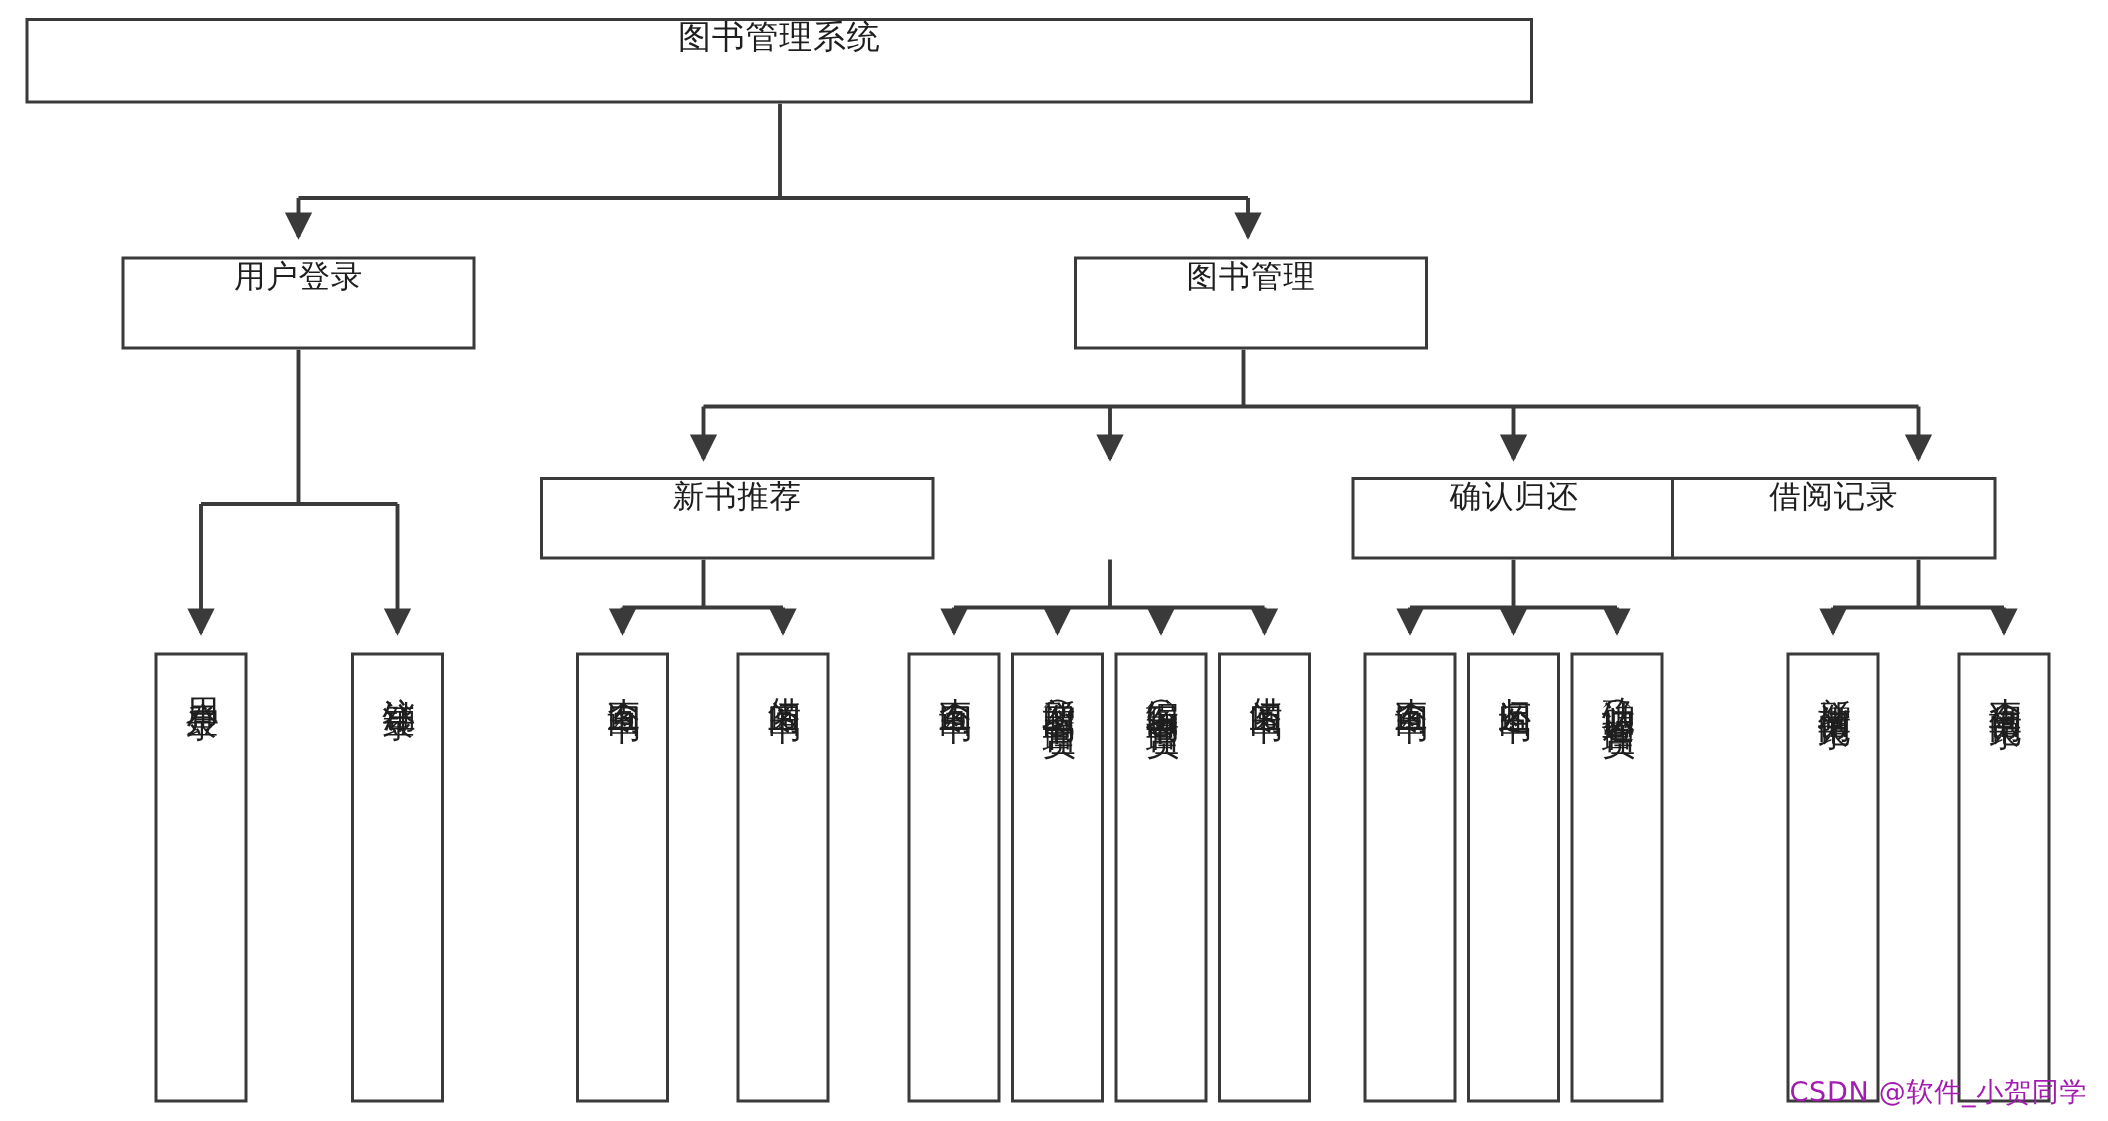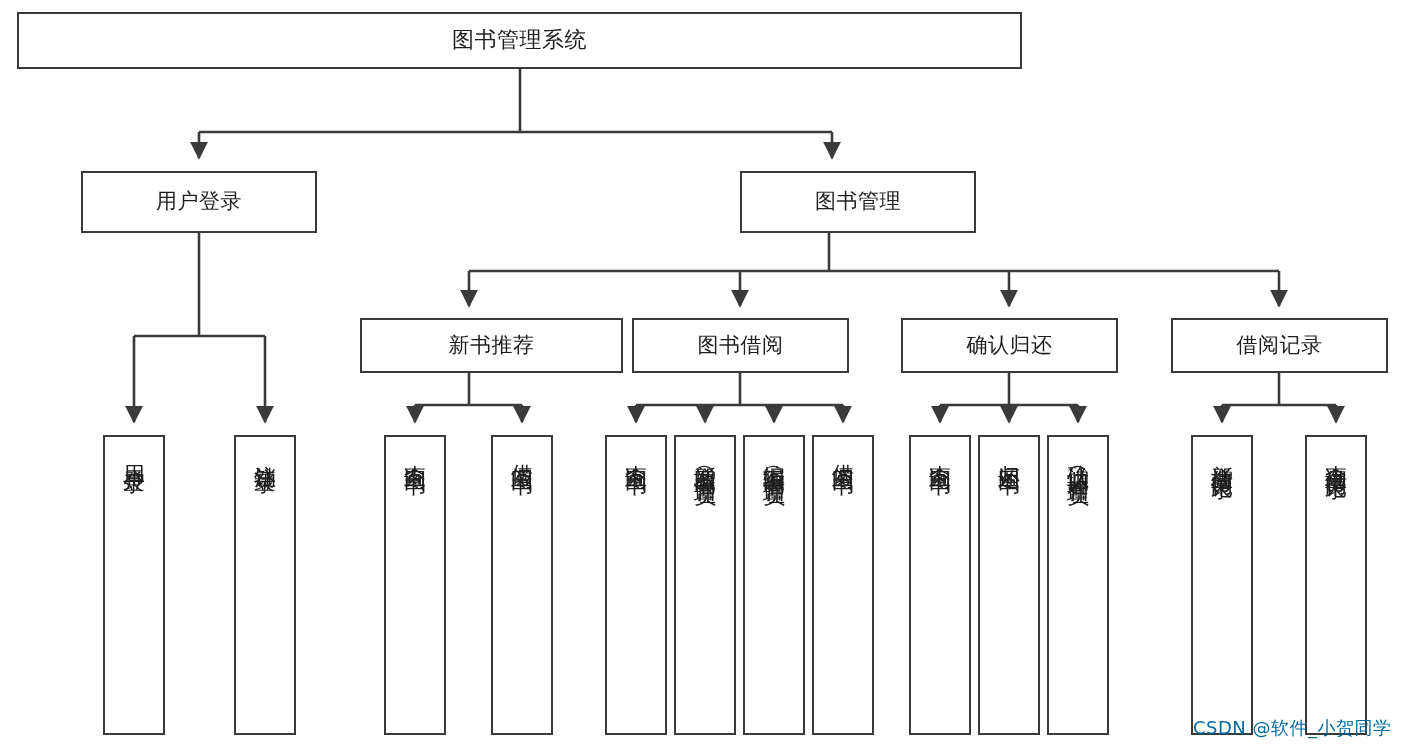--- a/index.html
+++ b/index.html
@@ -31,7 +31,7 @@
     border: 2.5px solid #3a3a3a;
     background: #ffffff;
     display: flex;
-    align-items: center;
+    align-items: flex-start;
     justify-content: center;
     color: #1e1e1e;
   }

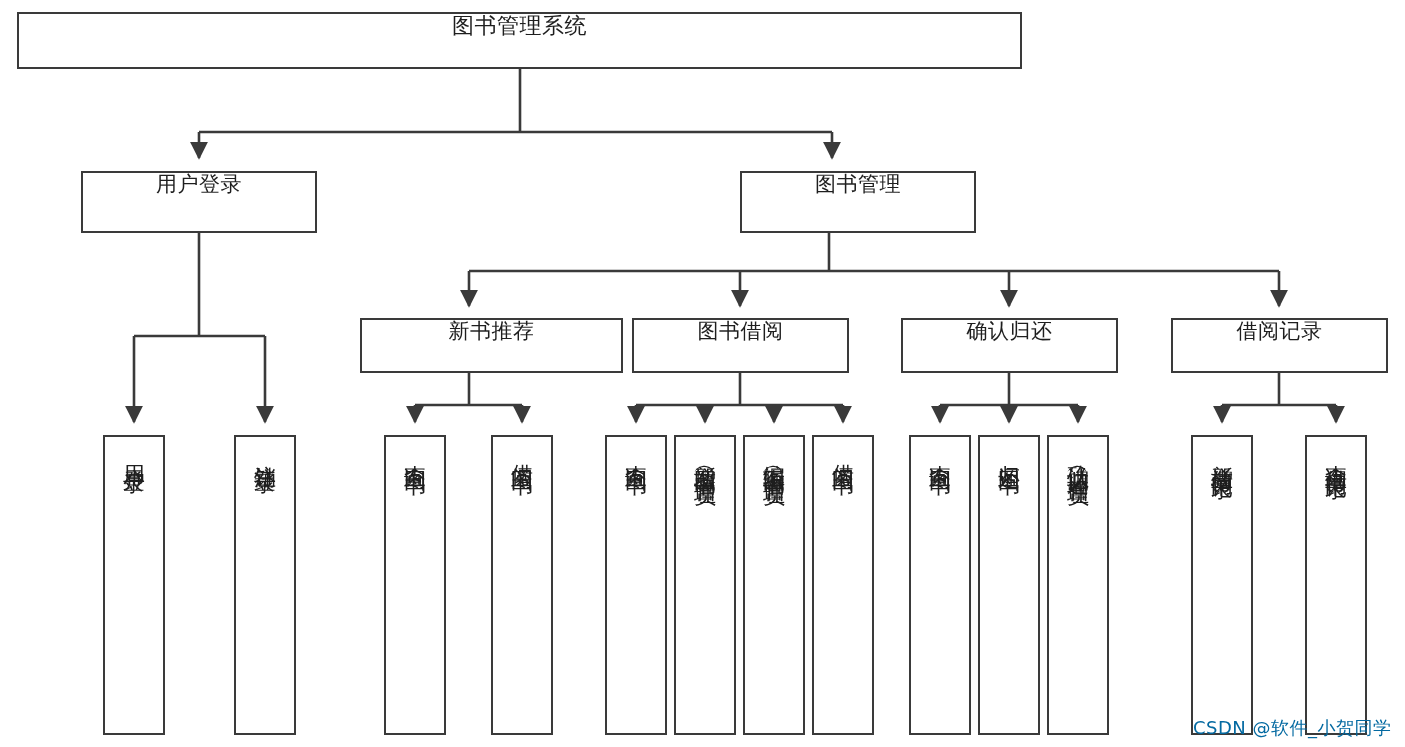--- a/index.html
+++ b/index.html
@@ -131,7 +131,7 @@
   <div class="node h" style="left:81px; top:171px; width:236px; height:62px;">
     <span class="label">用户登录</span>
   </div>
-  <div class="node h" style="left:740px; top:171px; width:236px; height:62px;">
+  <div class="node h" style="left:716px; top:171px; width:236px; height:62px;">
     <span class="label">图书管理</span>
   </div>
 

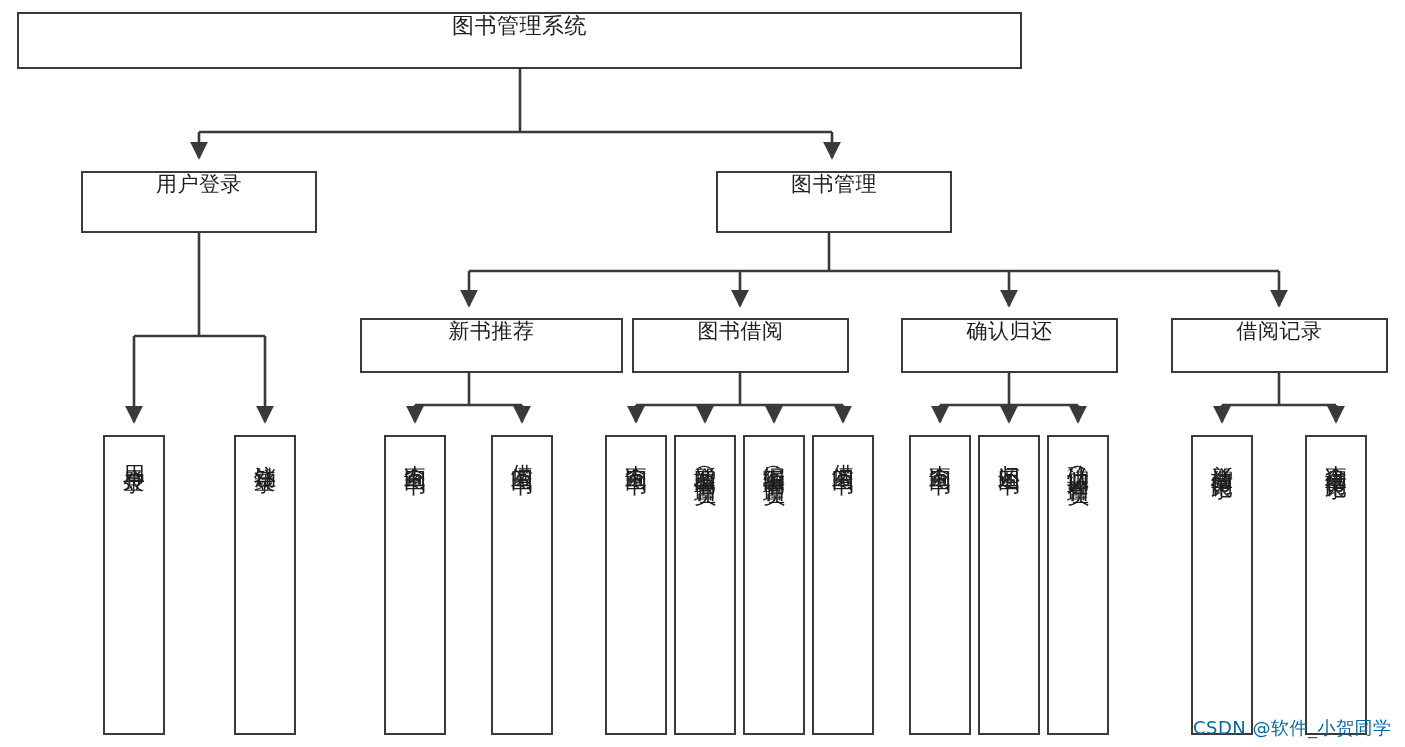--- a/index.html
+++ b/index.html
@@ -138,9 +138,6 @@
   <div class="node h" style="left:360px; top:318px; width:263px; height:55px;">
     <span class="label">新书推荐</span>
   </div>
-  <div class="node h" style="left:632px; top:318px; width:217px; height:55px;">
-    <span class="label">图书借阅</span>
-  </div>
   <div class="node h" style="left:901px; top:318px; width:217px; height:55px;">
     <span class="label">确认归还</span>
   </div>

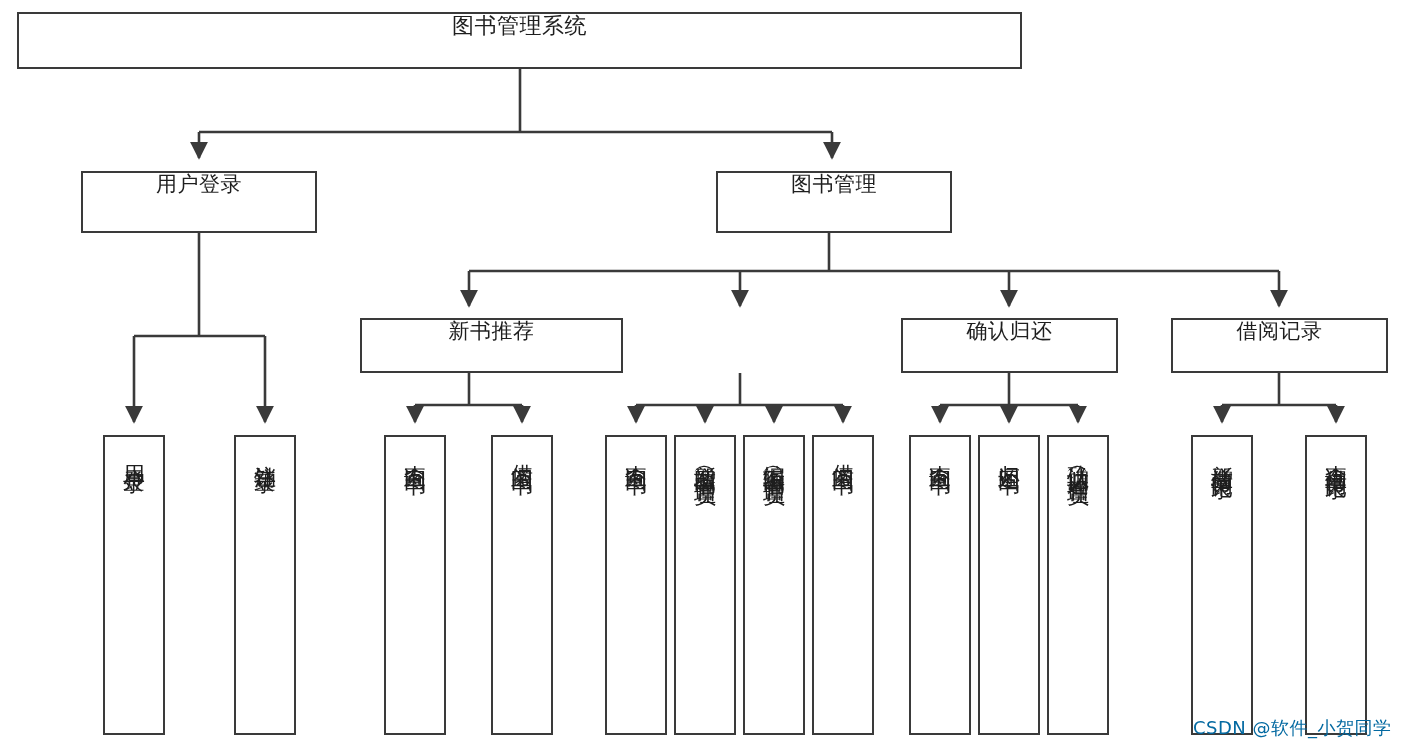--- a/index.html
+++ b/index.html
@@ -141,7 +141,7 @@
   <div class="node h" style="left:901px; top:318px; width:217px; height:55px;">
     <span class="label">确认归还</span>
   </div>
-  <div class="node h" style="left:1171px; top:318px; width:217px; height:55px;">
+  <div class="node h" style="left:1114px; top:318px; width:217px; height:55px;">
     <span class="label">借阅记录</span>
   </div>
 

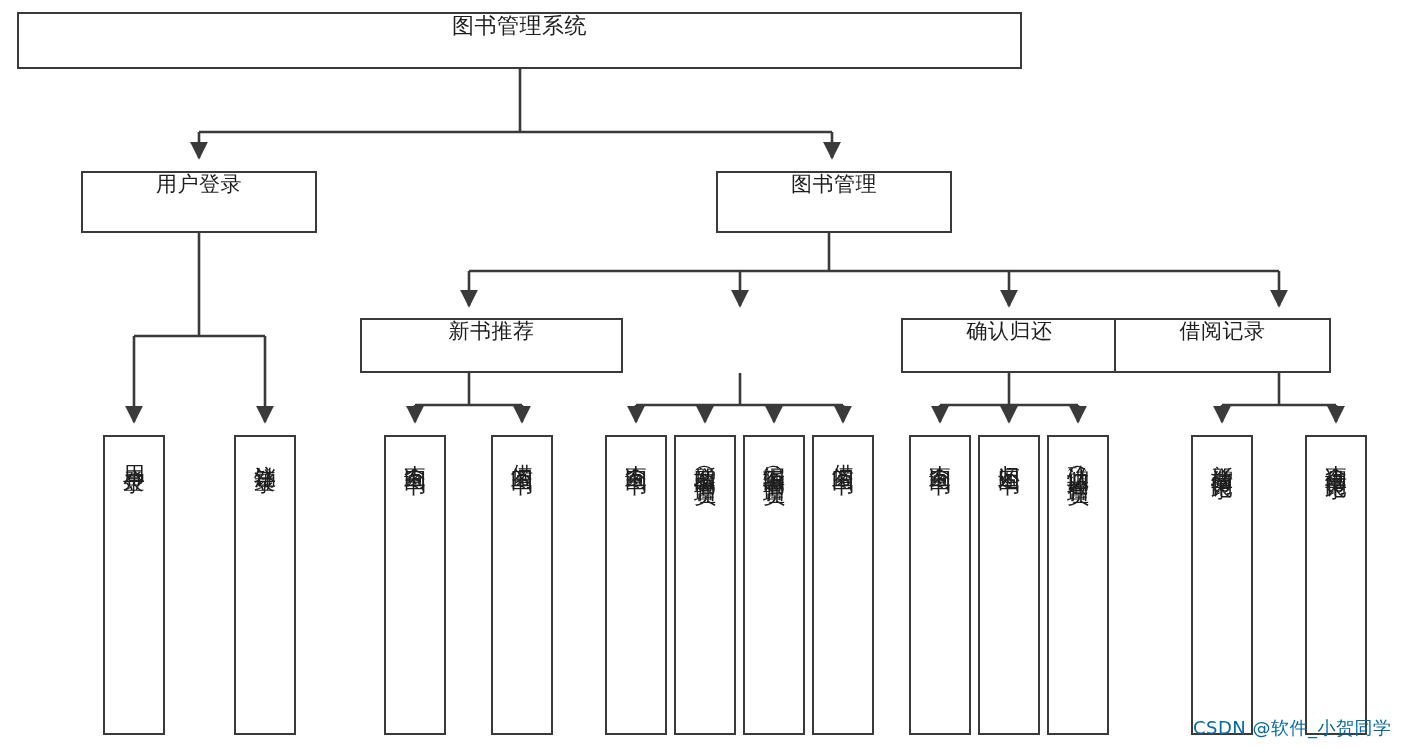--- a/index.html
+++ b/index.html
@@ -62,7 +62,7 @@
   }
   .watermark {
     position: absolute;
-    color: #0369a1;
+    color: #a21caf;
     font-size: 18px;
     white-space: nowrap;
     letter-spacing: 0.5px;

